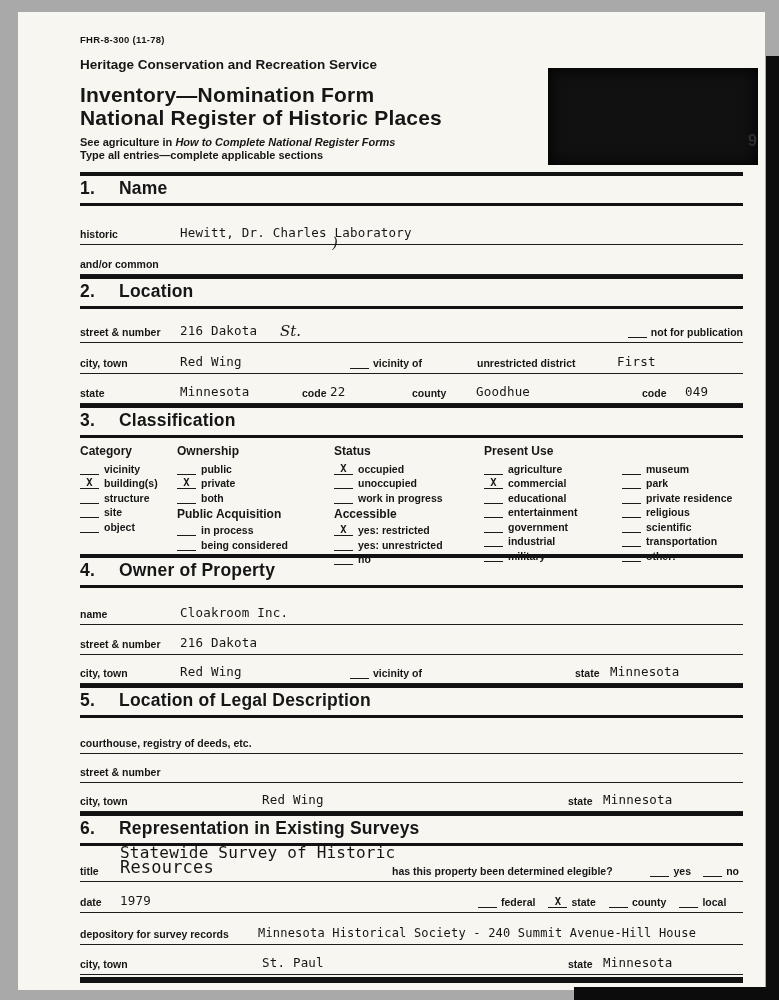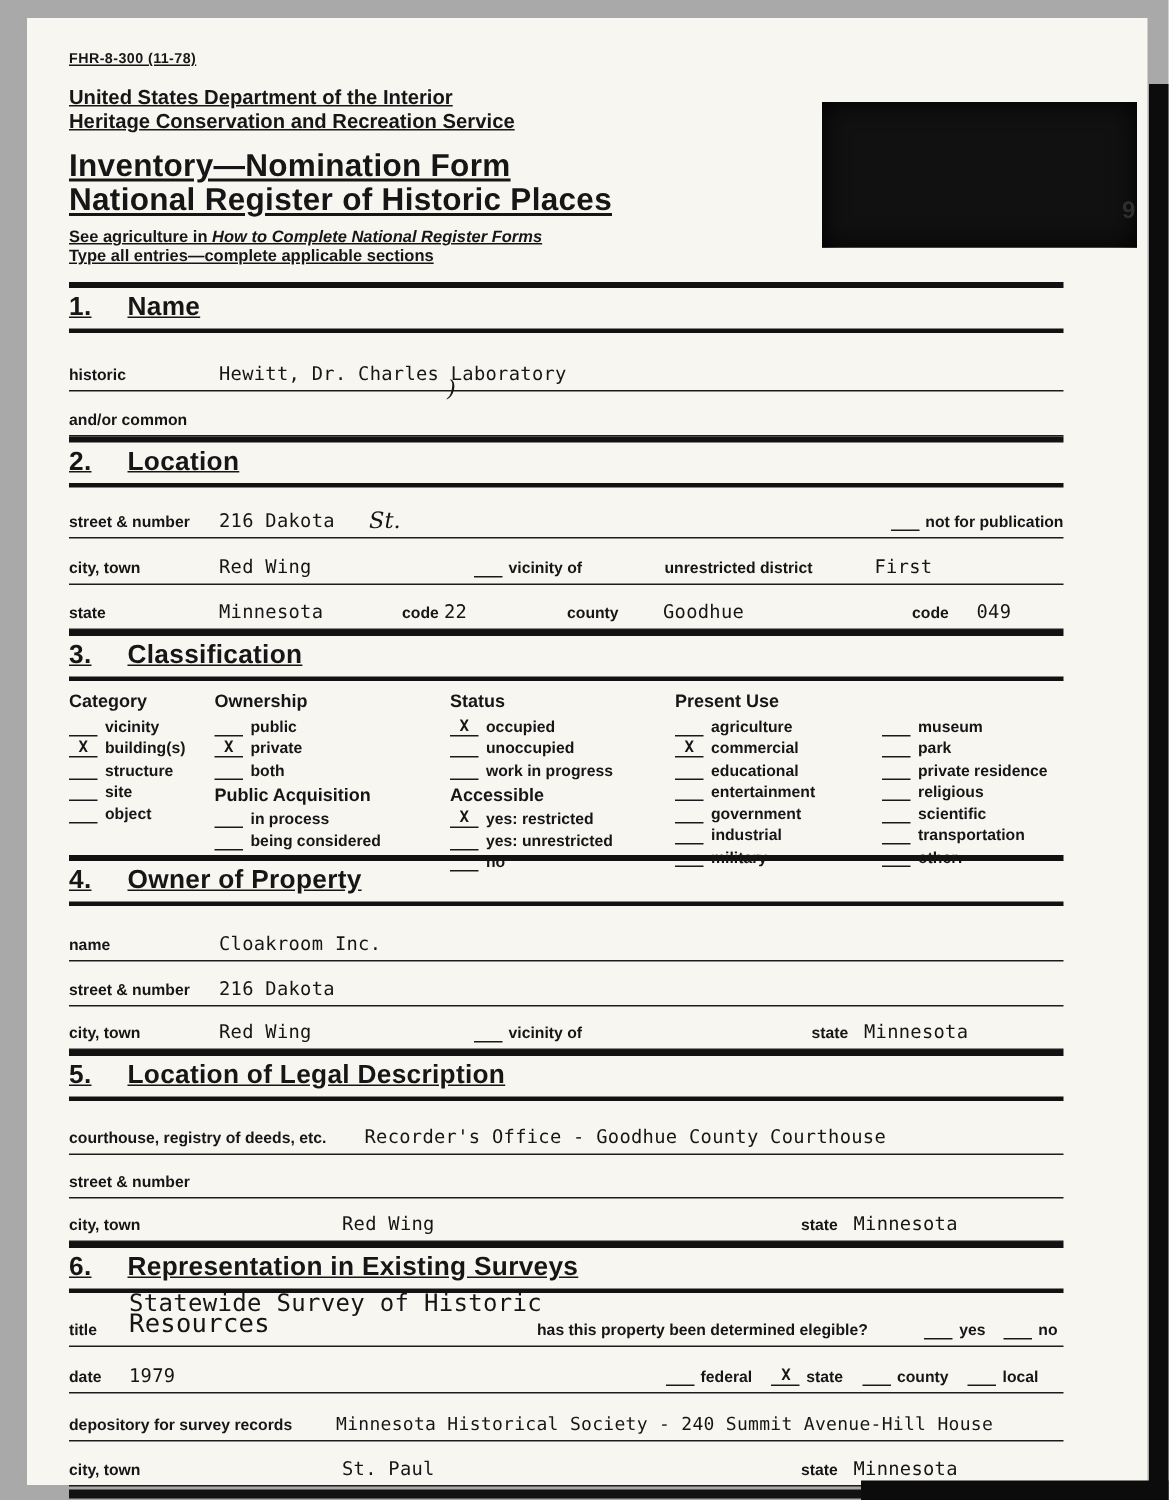--- a/index.html
+++ b/index.html
@@ -11,7 +11,7 @@
   .stampbox{position:absolute;left:530px;top:56px;width:210px;height:97px;background:#111;
             box-shadow:inset 0 0 18px #000;}
   .stampdigit{position:absolute;left:730px;top:120px;font:700 16px "Liberation Sans",sans-serif;color:#2e2e2e;}
-  .content{margin-left:28px;width:663px;padding-top:22px;text-decoration:underline;}
+  .content{margin-left:62px;width:663px;padding-top:22px;}
 
   .formnum{font:700 9.5px "Liberation Sans",sans-serif;letter-spacing:.3px;}
   .agency{margin-top:12px;font:700 13.5px "Liberation Sans",sans-serif;line-height:16px;}

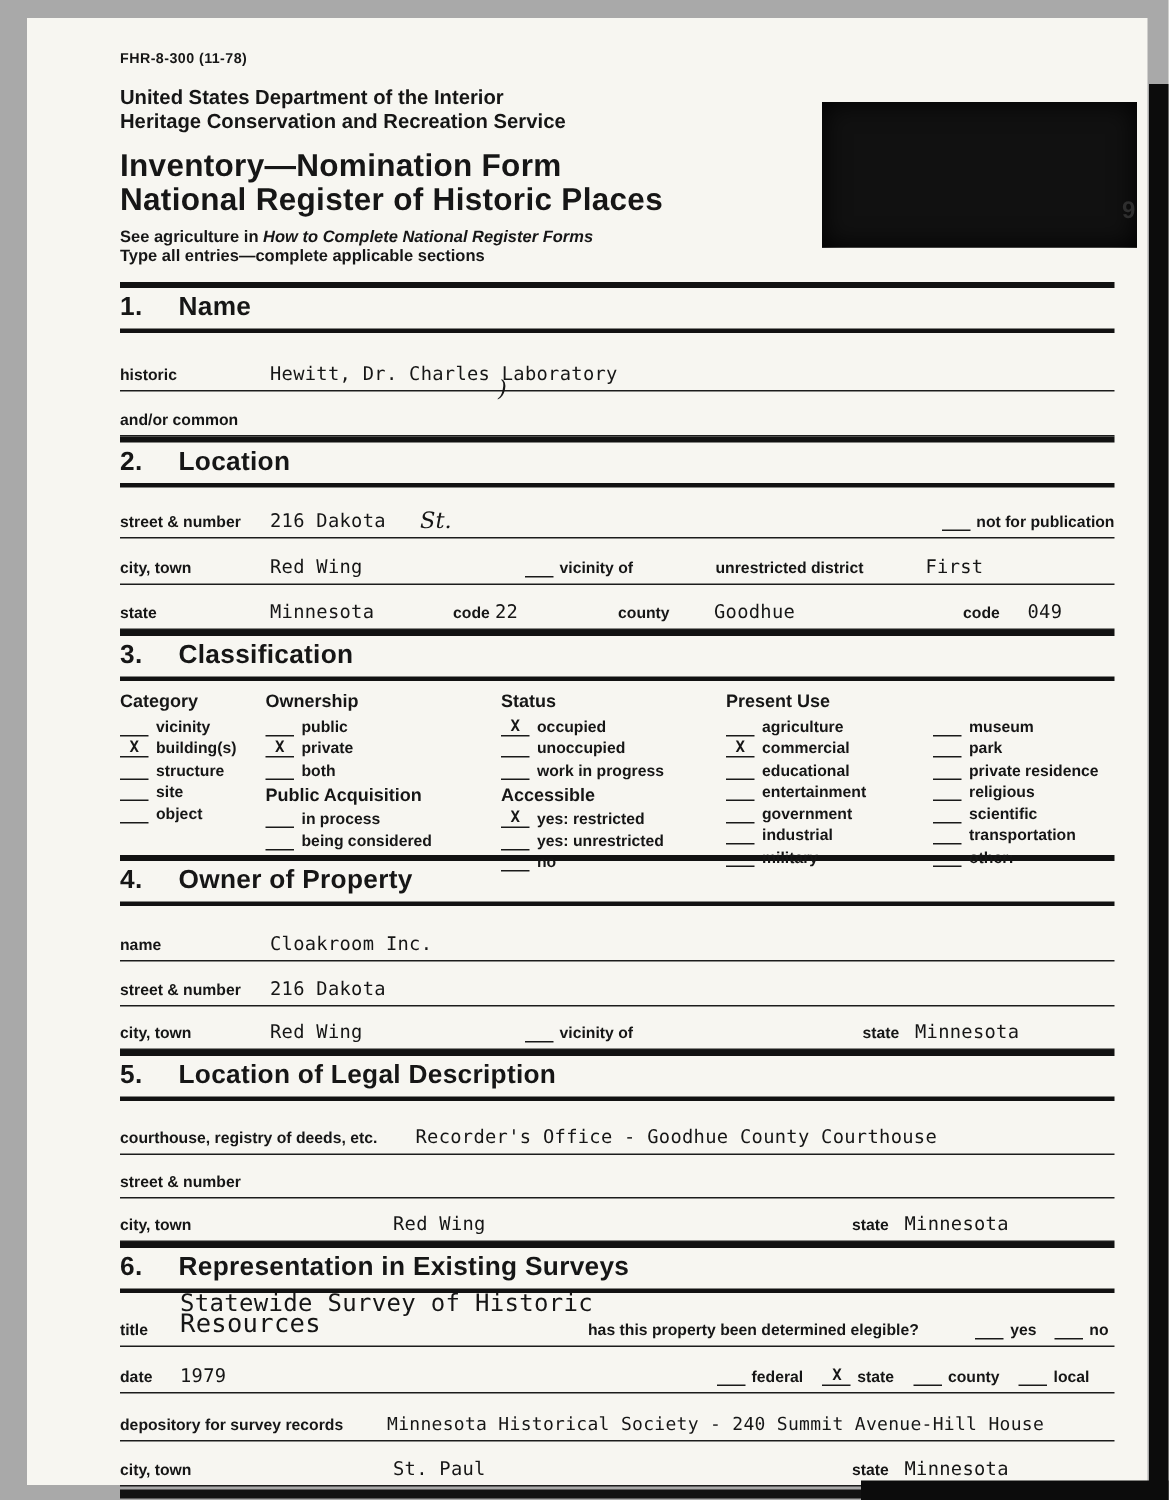--- a/index.html
+++ b/index.html
@@ -51,7 +51,6 @@
     <div class="formnum">FHR-8-300   (11-78)</div>
 
     <div class="agency">
-      <div>United States Department of the Interior</div>
       <div>Heritage Conservation and Recreation Service</div>
     </div>
 

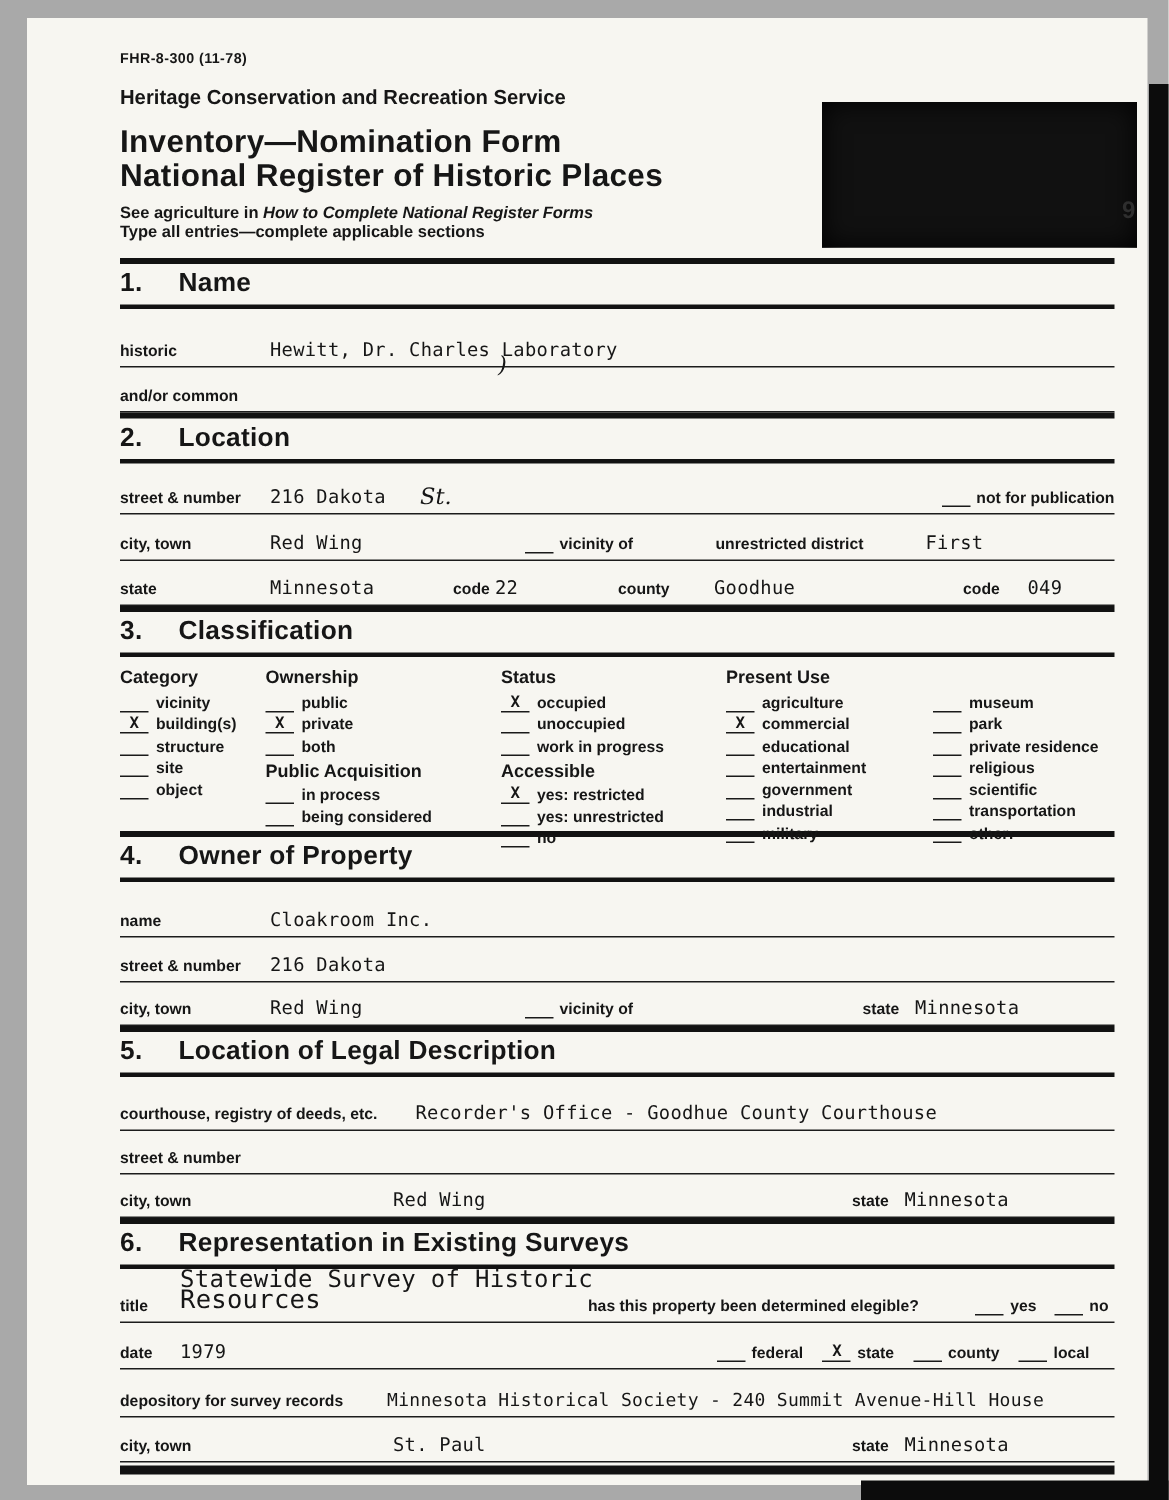--- a/index.html
+++ b/index.html
@@ -288,7 +288,6 @@
     </div>
     <div class="frow" style="height:35px">
       <span class="at lbl" style="left:0">courthouse, registry of deeds, etc.</span>
-      <span class="at mono" style="left:197px">Recorder's Office - Goodhue County Courthouse</span>
     </div>
     <div class="frow" style="height:28px">
       <span class="at lbl" style="left:0">street &amp; number</span>

